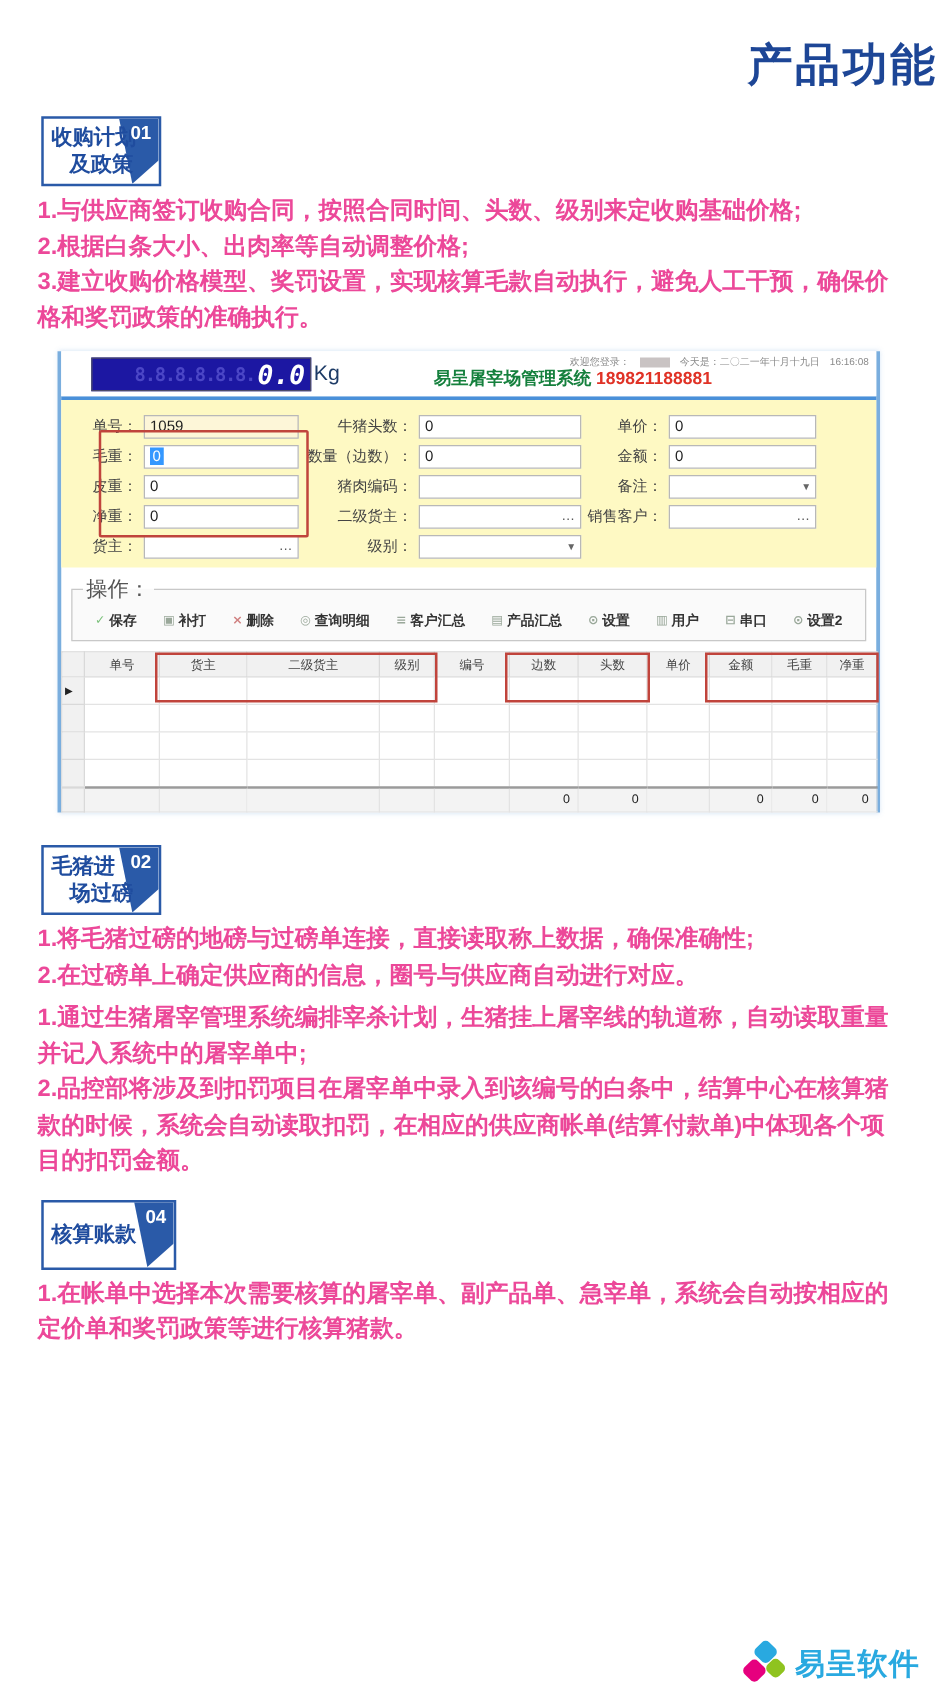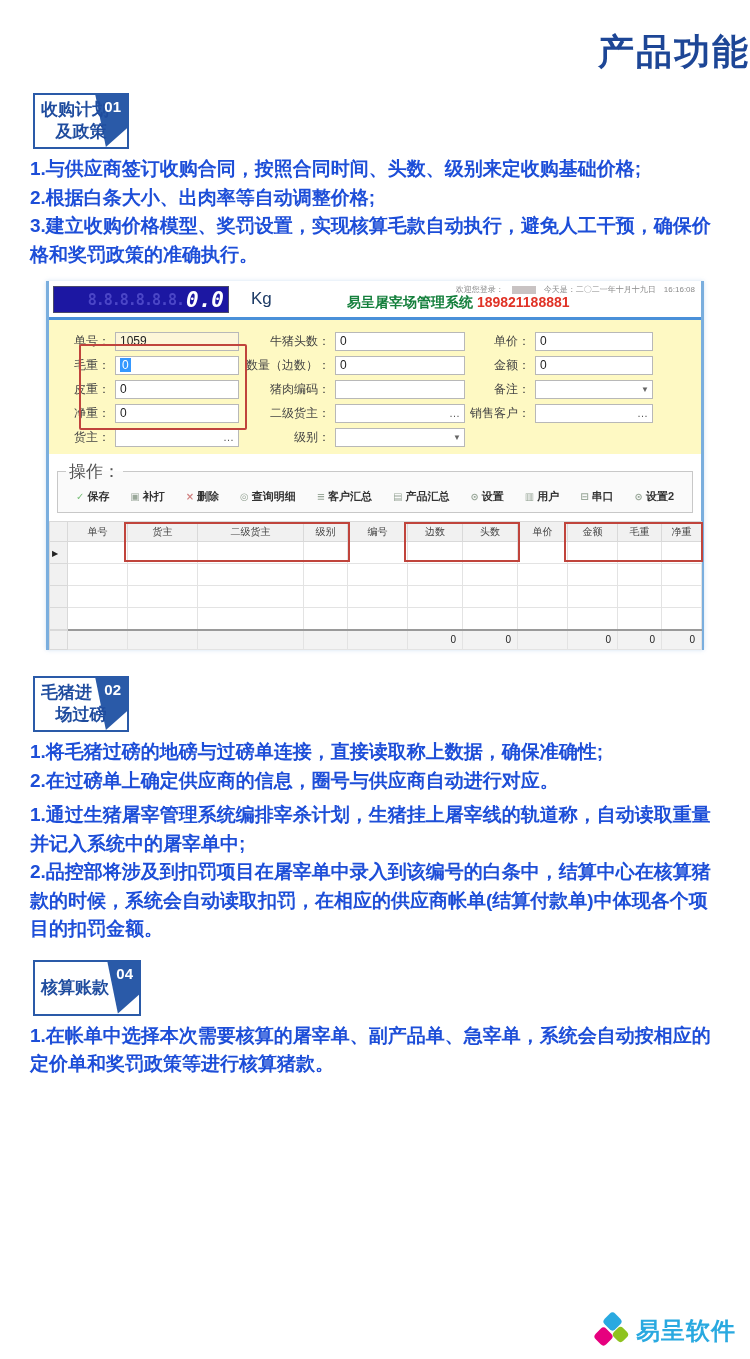--- a/index.html
+++ b/index.html
@@ -40,7 +40,7 @@
   
   .sec-text { margin:6px 26px 0 30px; }
   .sec-text p {
-    color:#1d4ed8; font-weight:bold; font-size:19px; line-height:28.5px;
+    color:#ec4899; font-weight:bold; font-size:19px; line-height:28.5px;
   }
   
   .shot {

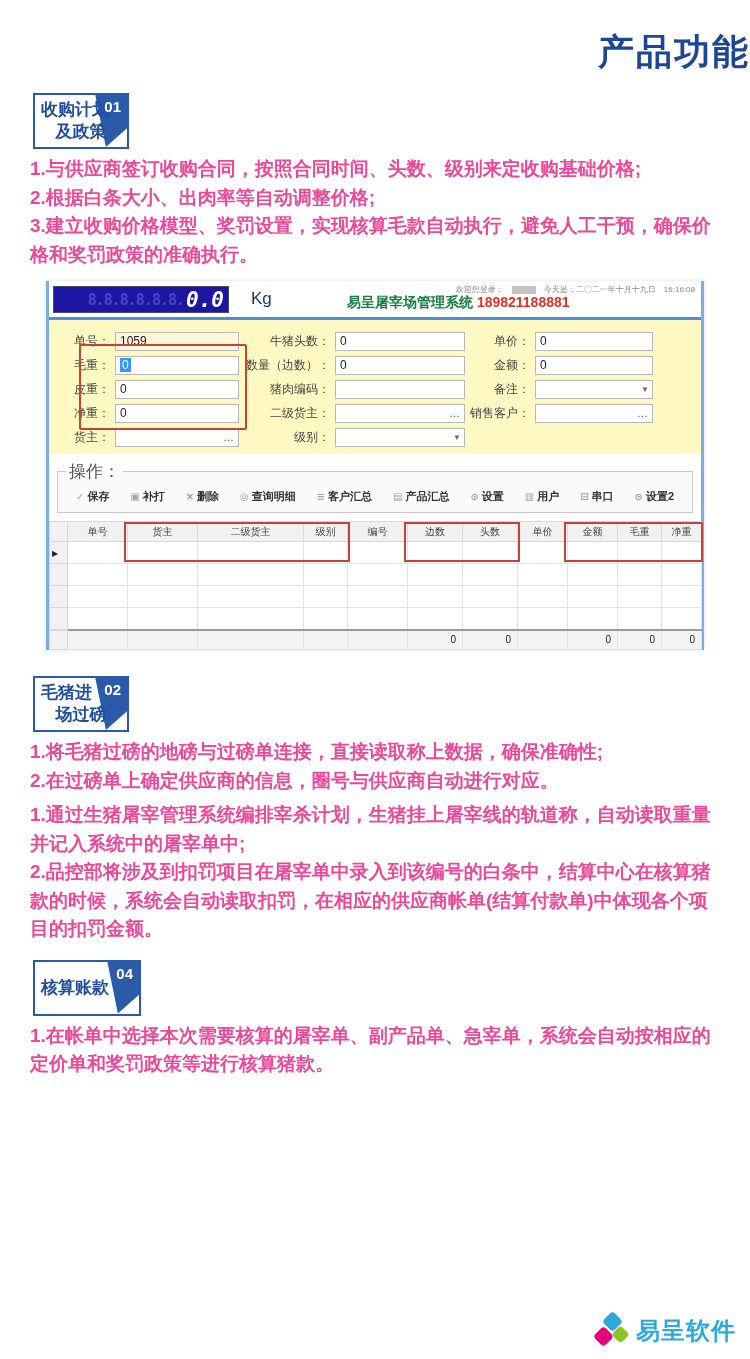--- a/index.html
+++ b/index.html
@@ -51,7 +51,7 @@
   }
   .shot-top { position:relative; height:36px; background:#fff; }
   .lcd {
-    position:absolute; left:4px; top:5px; width:176px; height:27px;
+    position:absolute; left:24px; top:5px; width:176px; height:27px;
     background:#1c17a2; border:1px solid #4a4a6a;
     display:flex; align-items:center; justify-content:flex-end;
     padding:0 4px; overflow:hidden;

